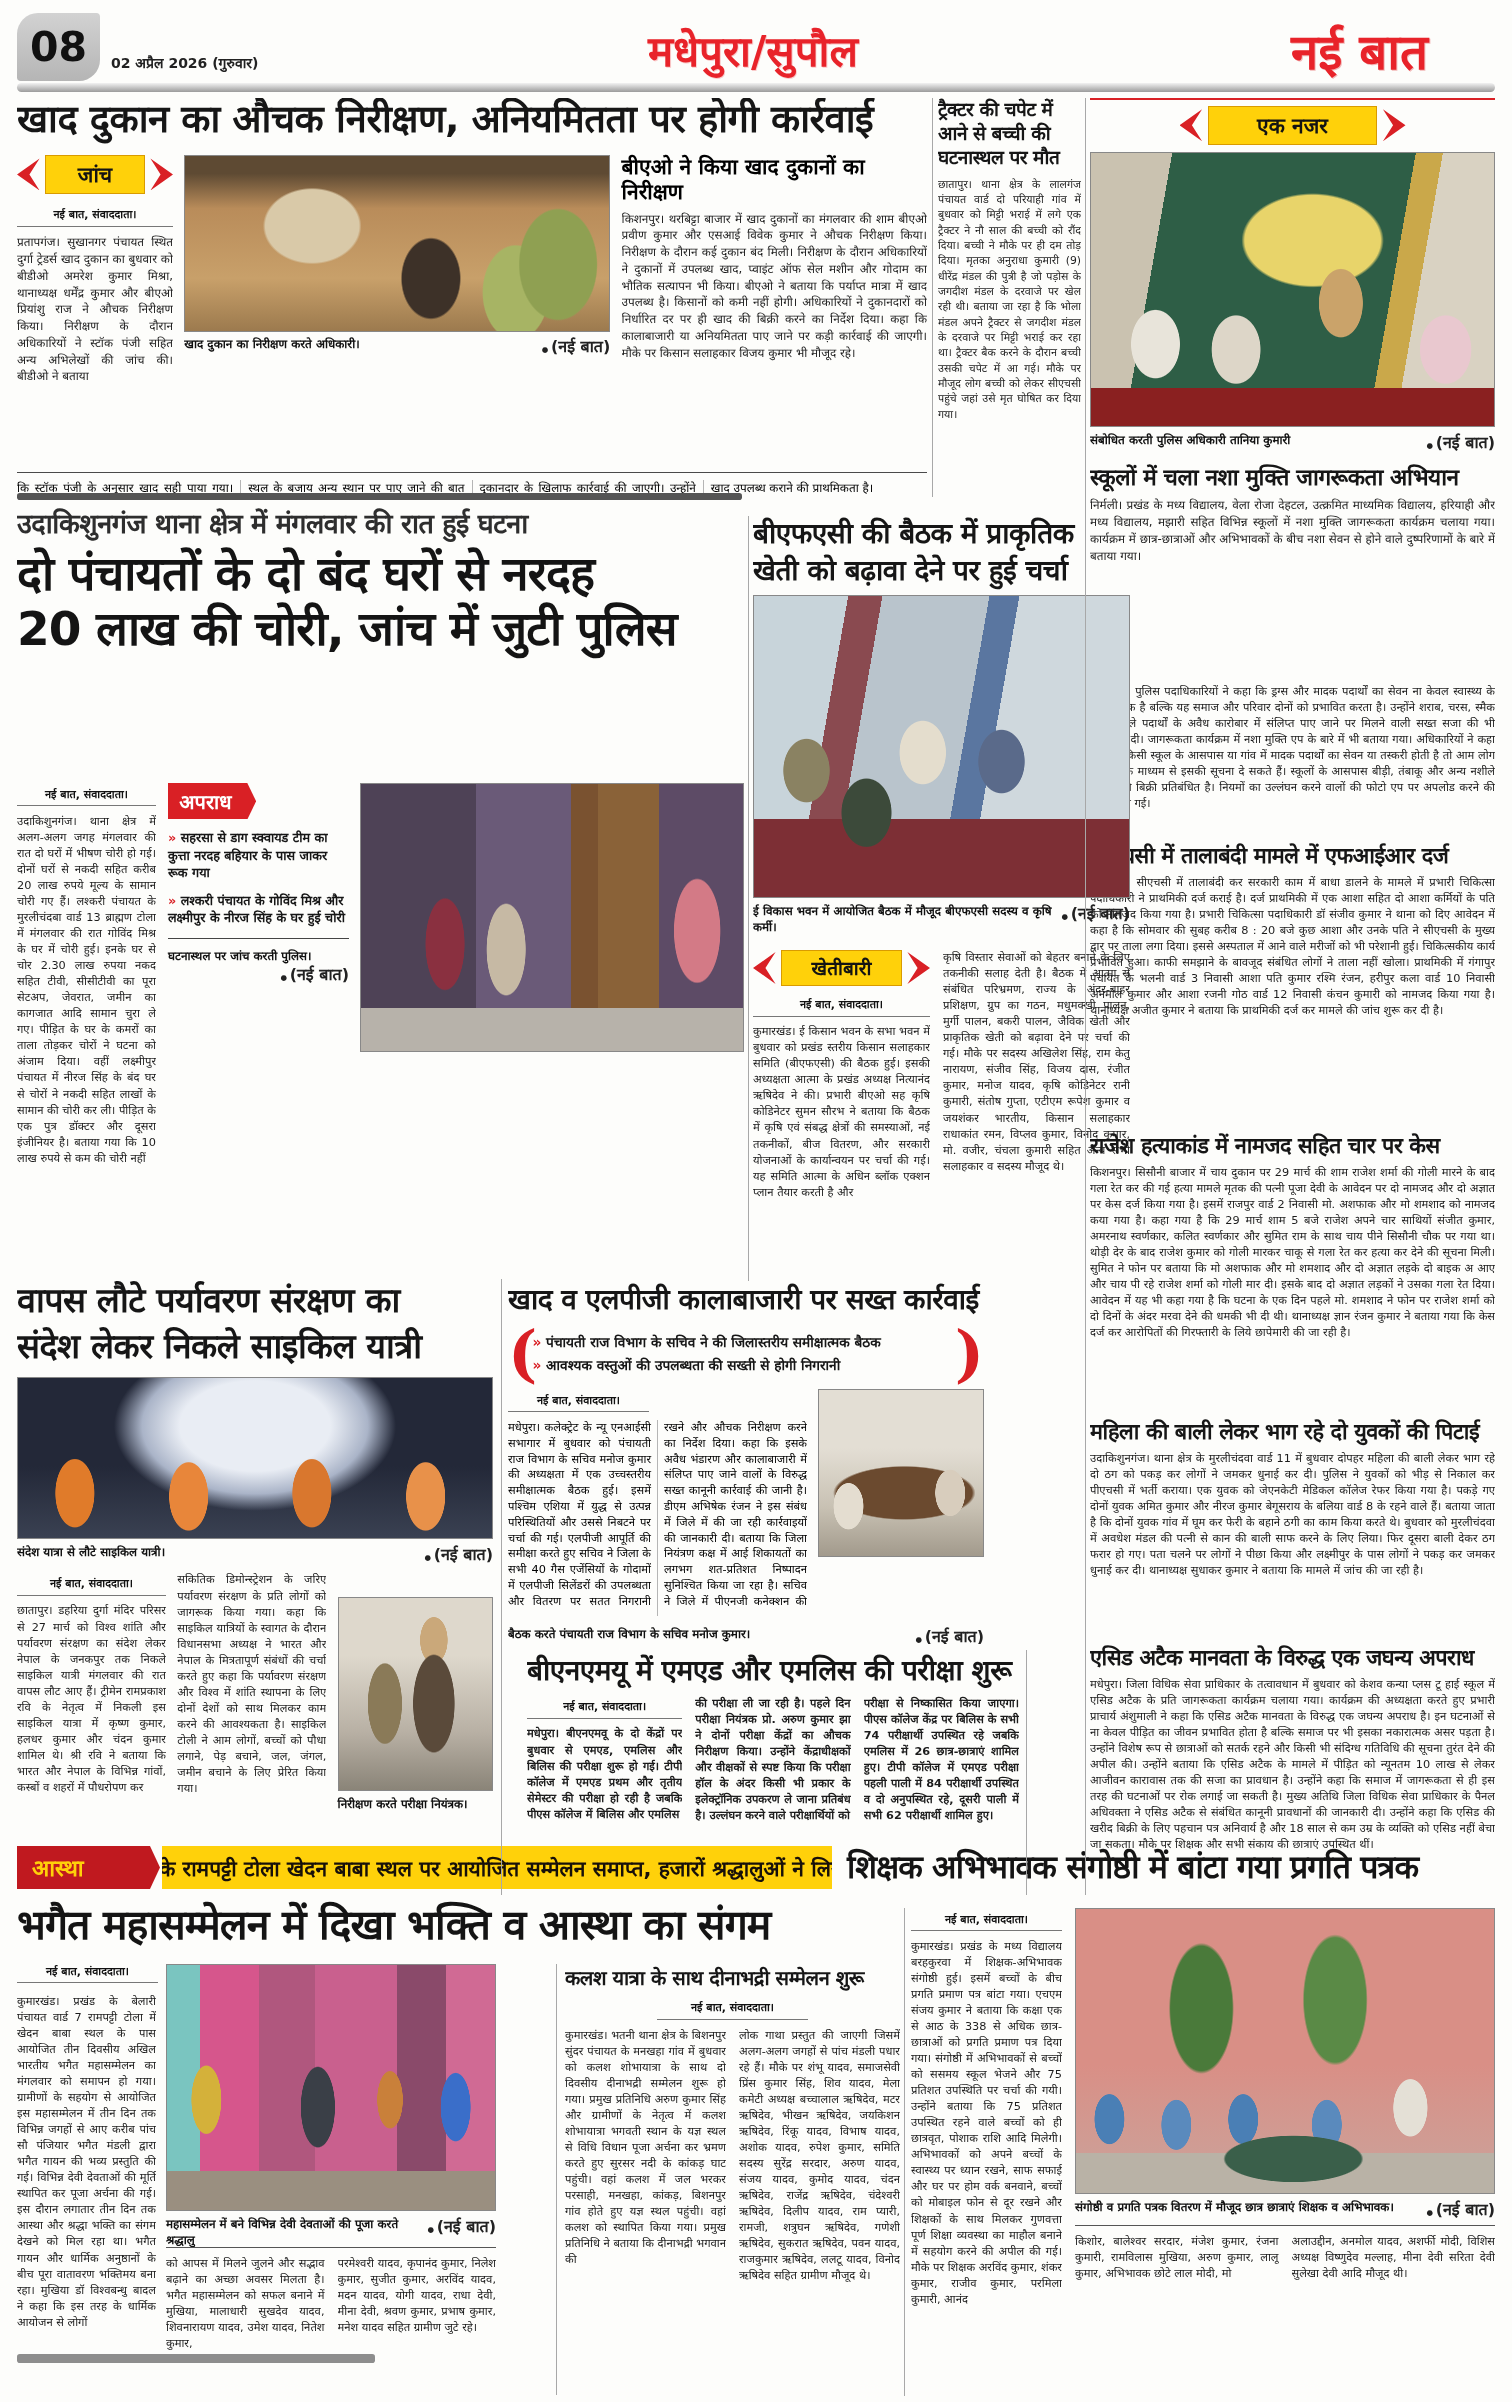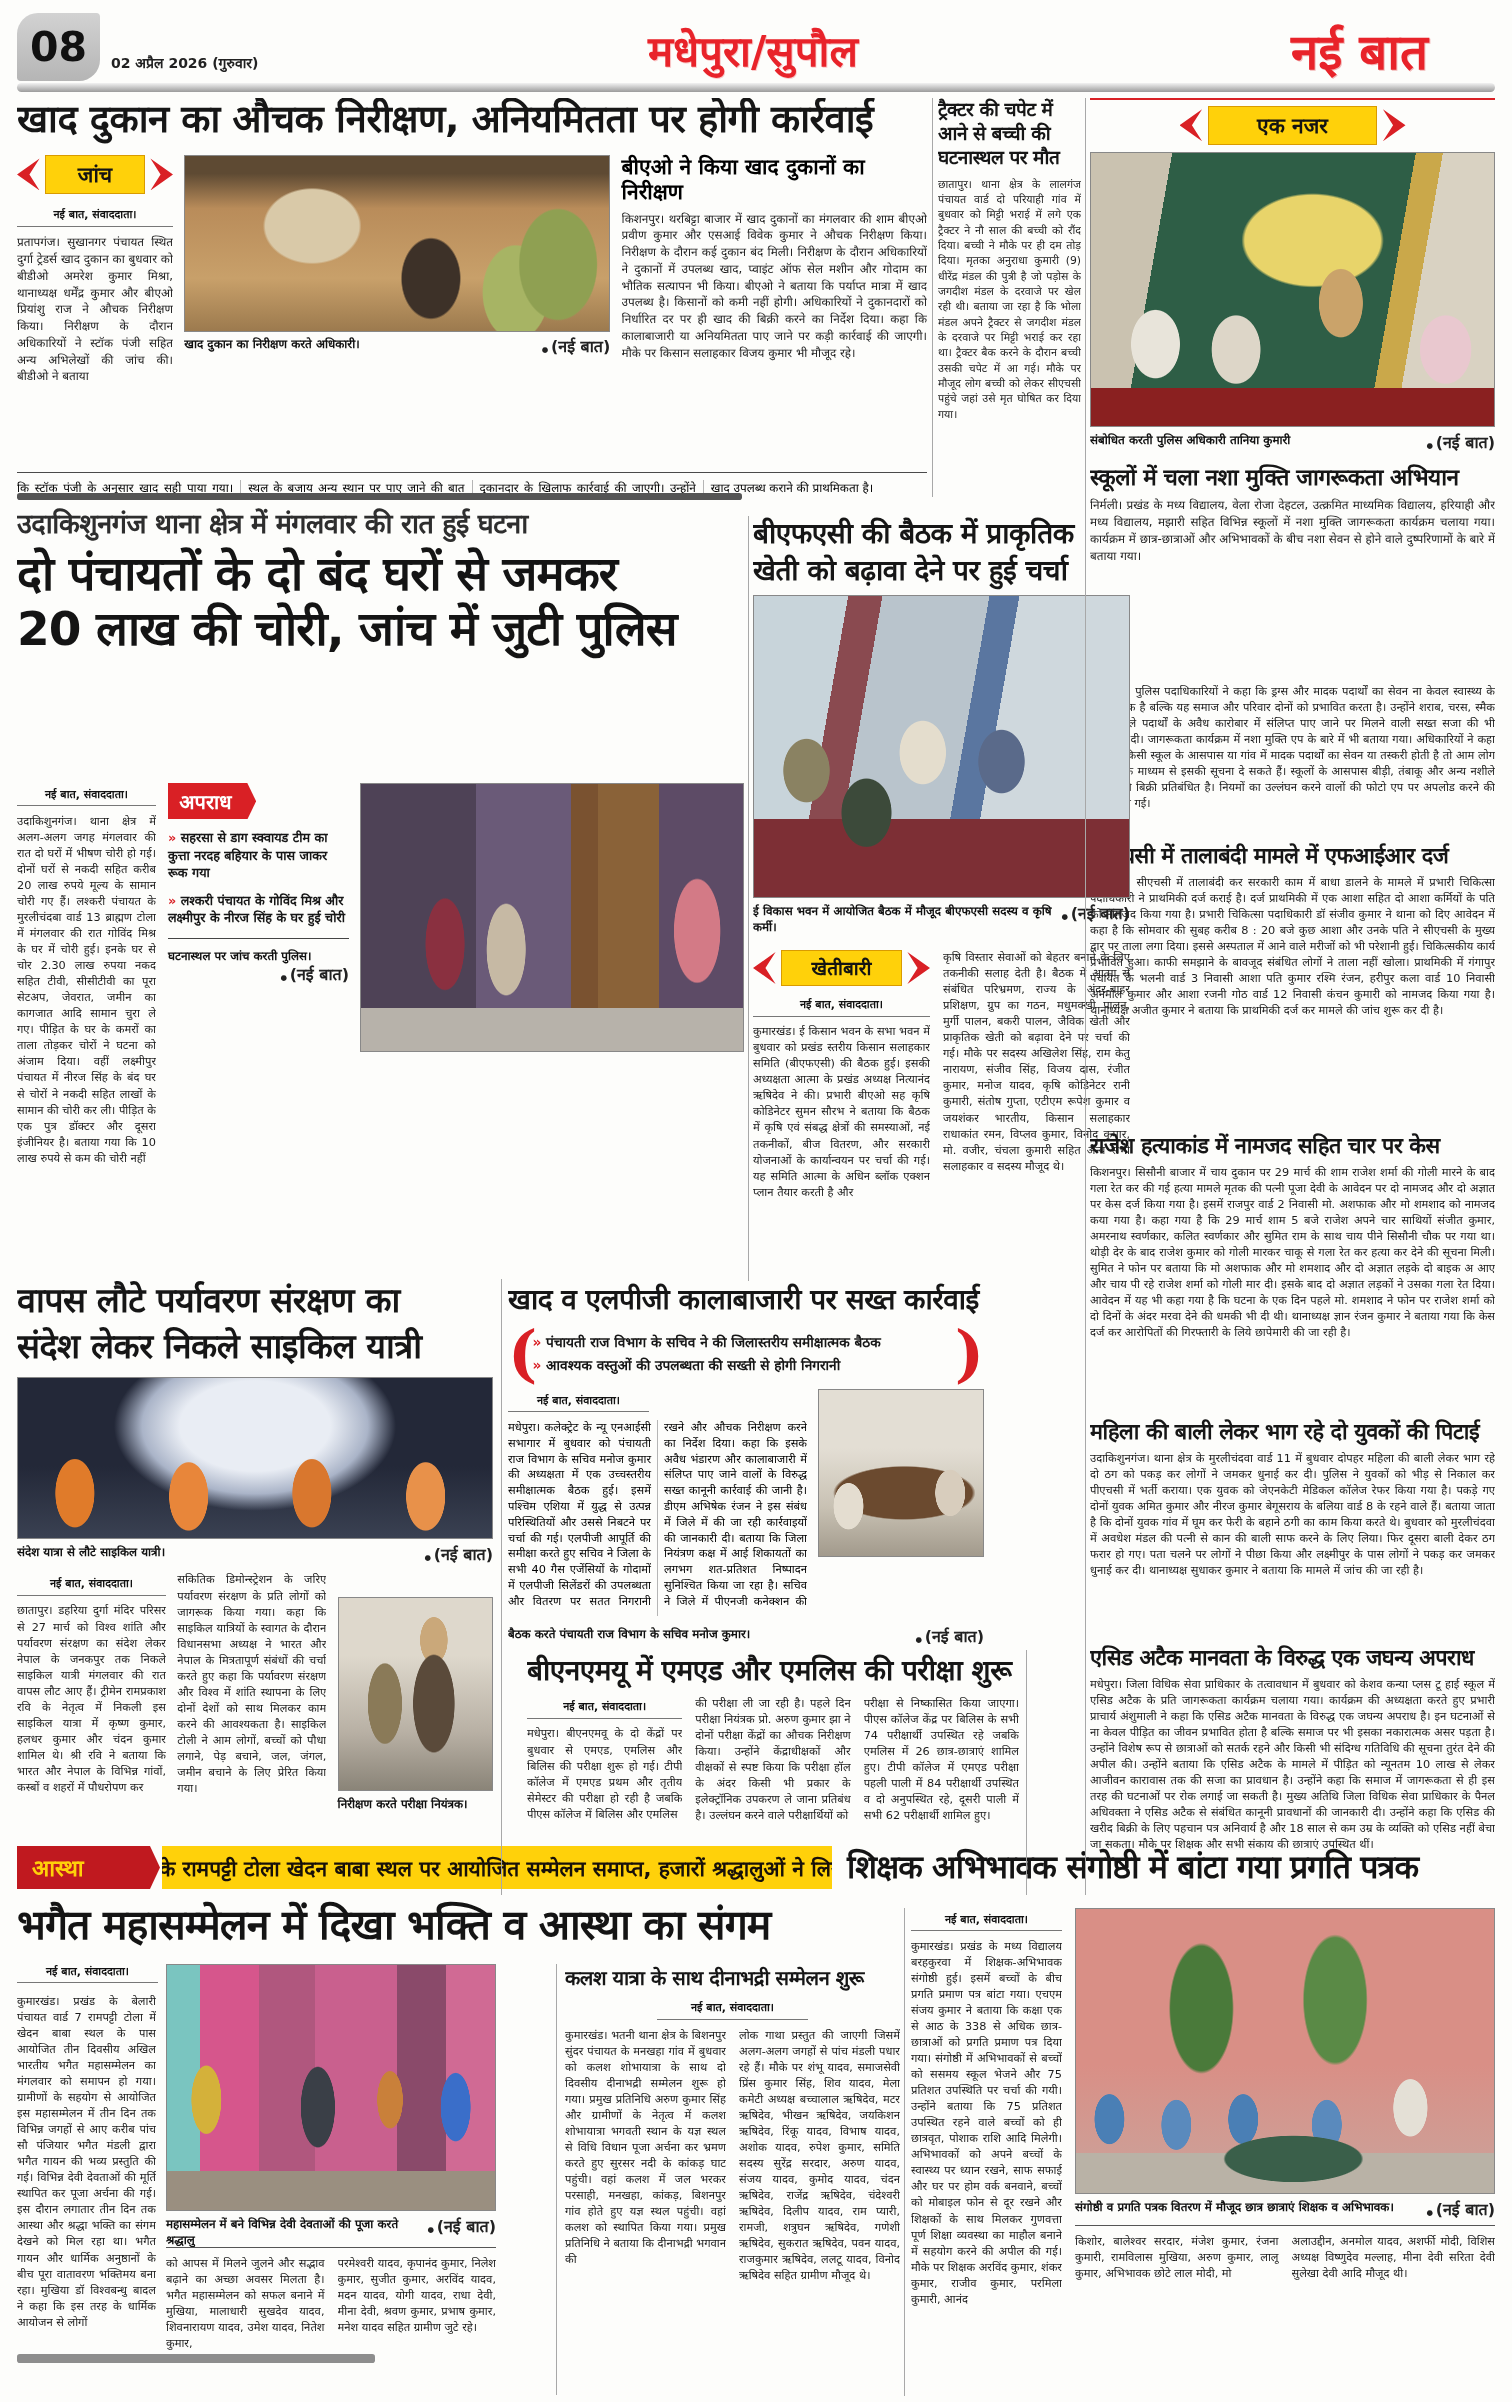--- a/index.html
+++ b/index.html
@@ -287,7 +287,7 @@
 
   <div class="mod" id="chori">
     <div class="kicker">उदाकिशुनगंज थाना क्षेत्र में मंगलवार की रात हुई घटना</div>
-    <div class="bigl">दो पंचायतों के दो बंद घरों से जमकर</div>
+    <div class="bigl">दो पंचायतों के दो बंद घरों से नरदह</div>
     <div class="bigl">20 लाख की चोरी, जांच में जुटी पुलिस</div>
     <div class="inner">
       <div class="col1">

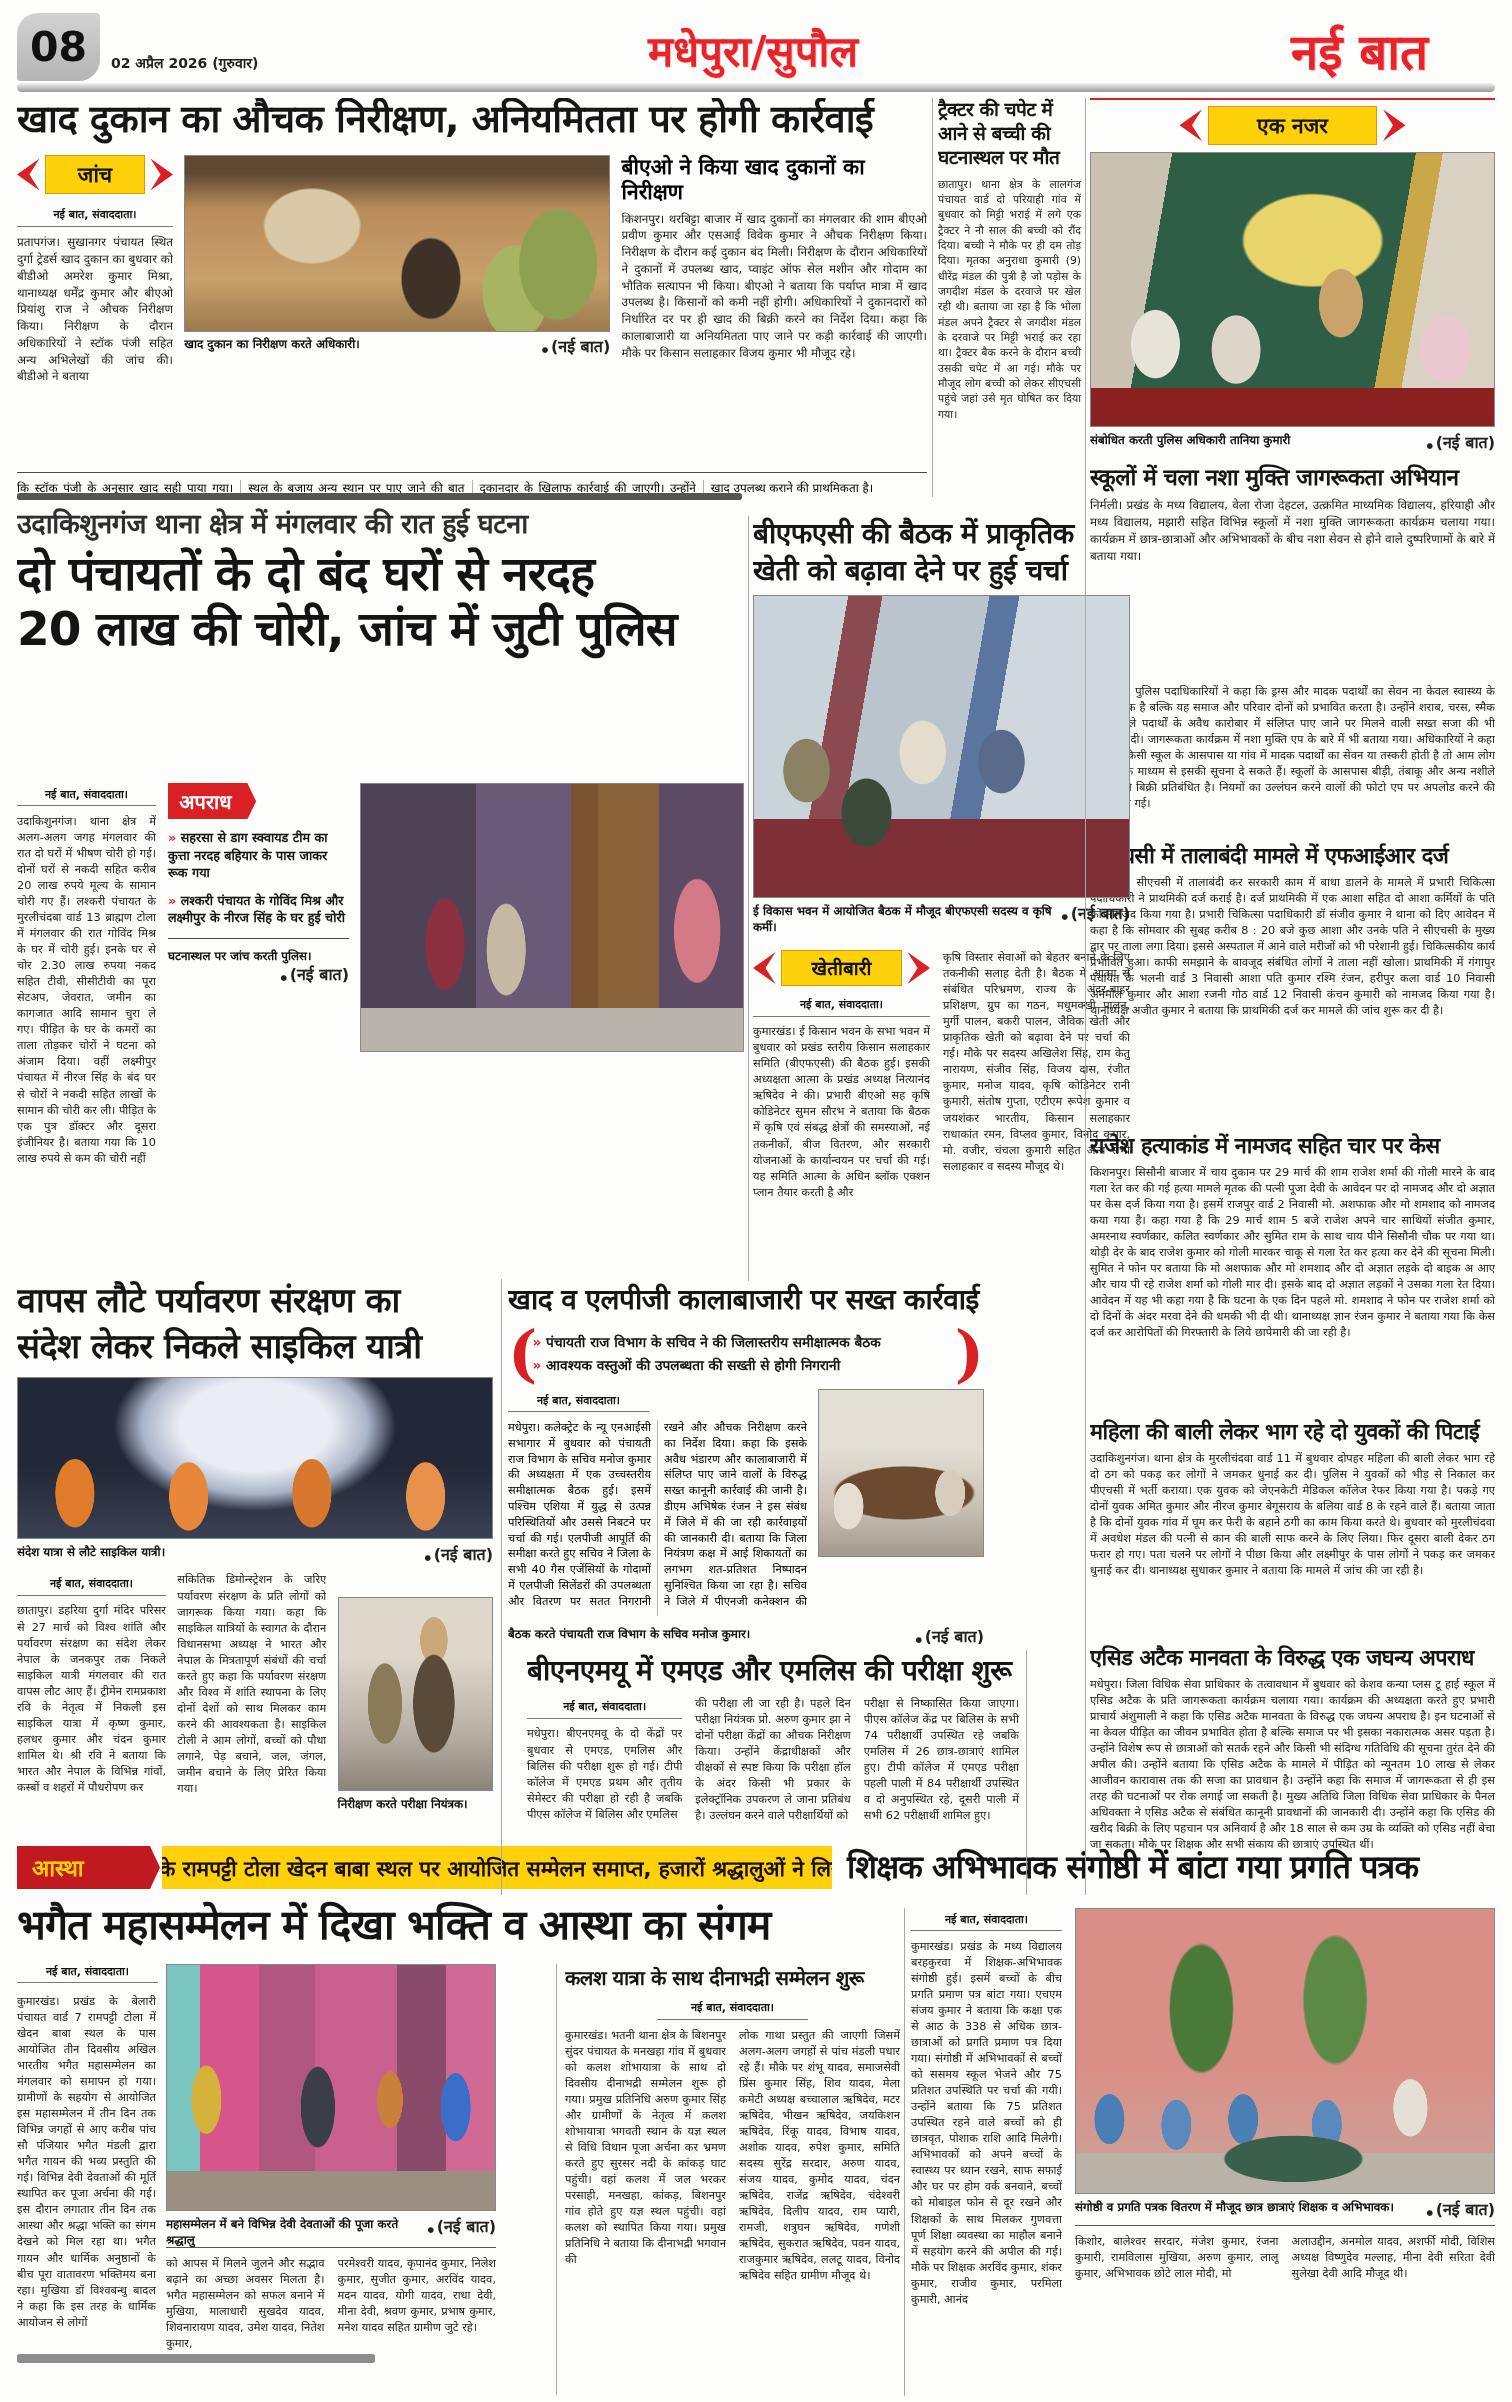--- a/index.html
+++ b/index.html
@@ -155,7 +155,7 @@
   #bnmu .hl1 { font-size:28px; white-space:nowrap; margin-bottom:7.5px; }
   #bnmu .cols { display:flex; gap:13px; }
   #bnmu .cols > div { flex:1; }
-  #bnmu .body-txt { font-size:11.3px; height:158px; }
+  #bnmu .body-txt { font-size:11.3px; height:158px;font-weight:bold; }
 
   
   #aastha-ribbon { position:absolute; left:17px; top:1846px; width:143px; height:43px; background:#c0191f; color:#ffd10a; font-size:22.6px; font-weight:900; display:flex; align-items:center; padding-left:15px; clip-path:polygon(0 0,93% 0,100% 50%,93% 100%,0 100%); }

